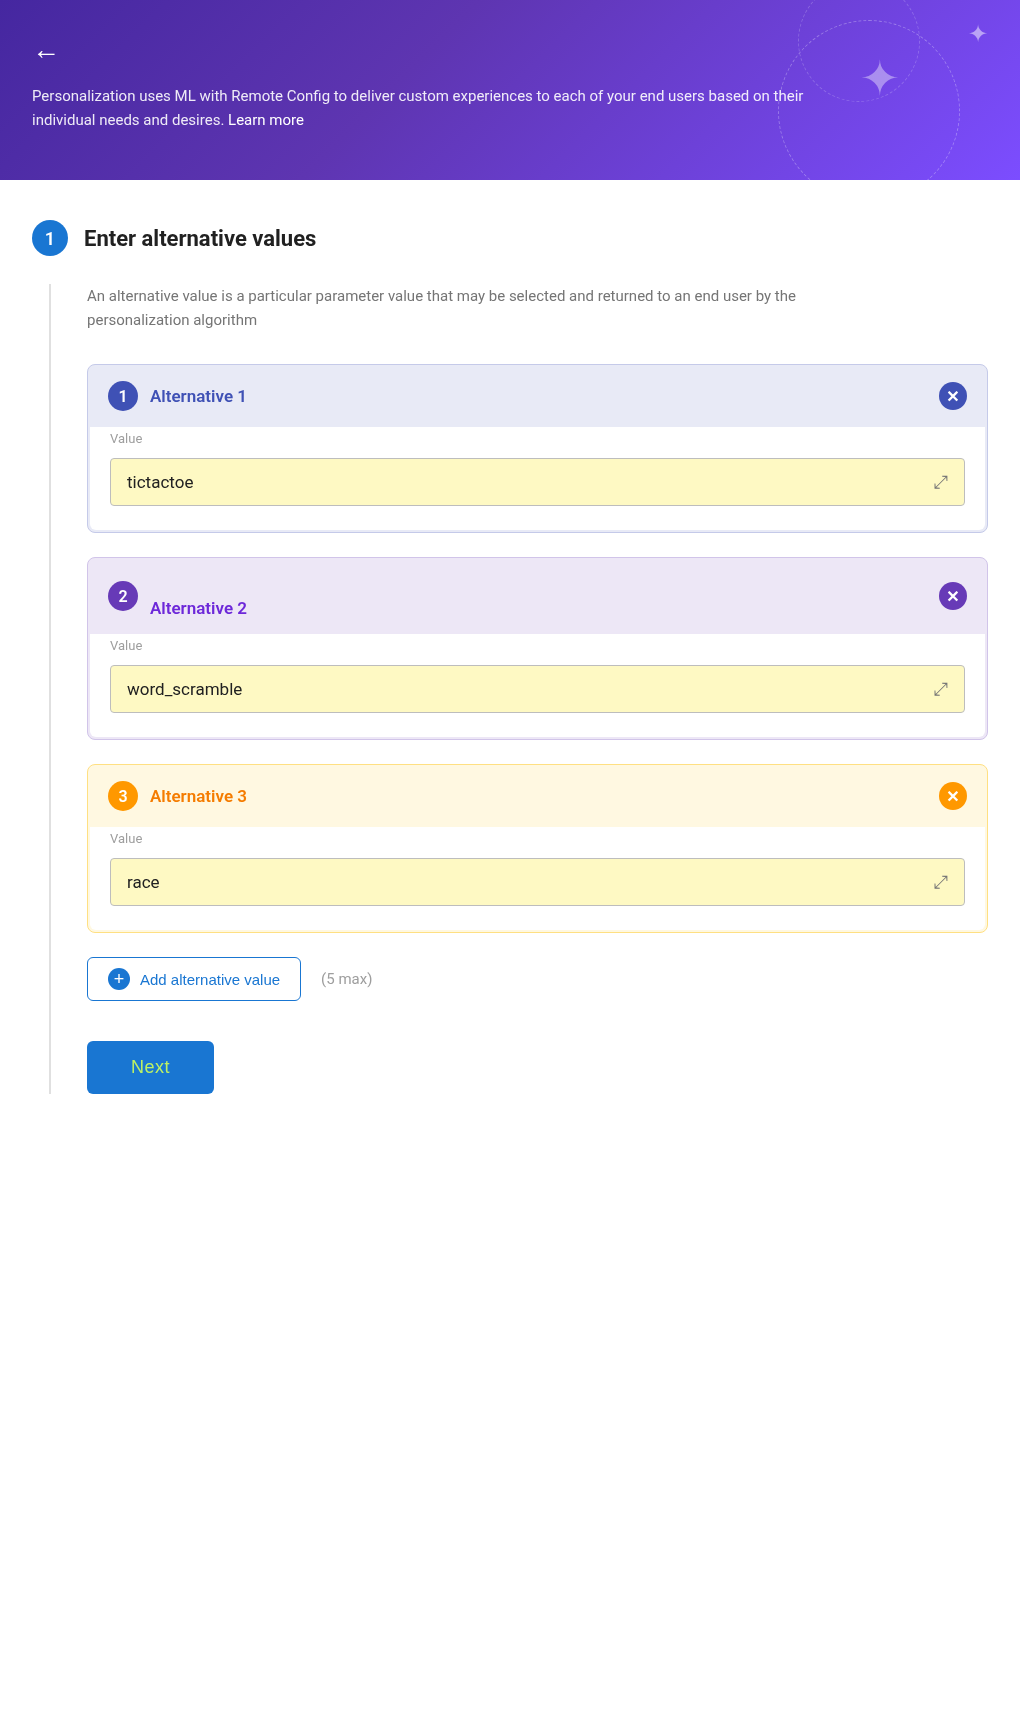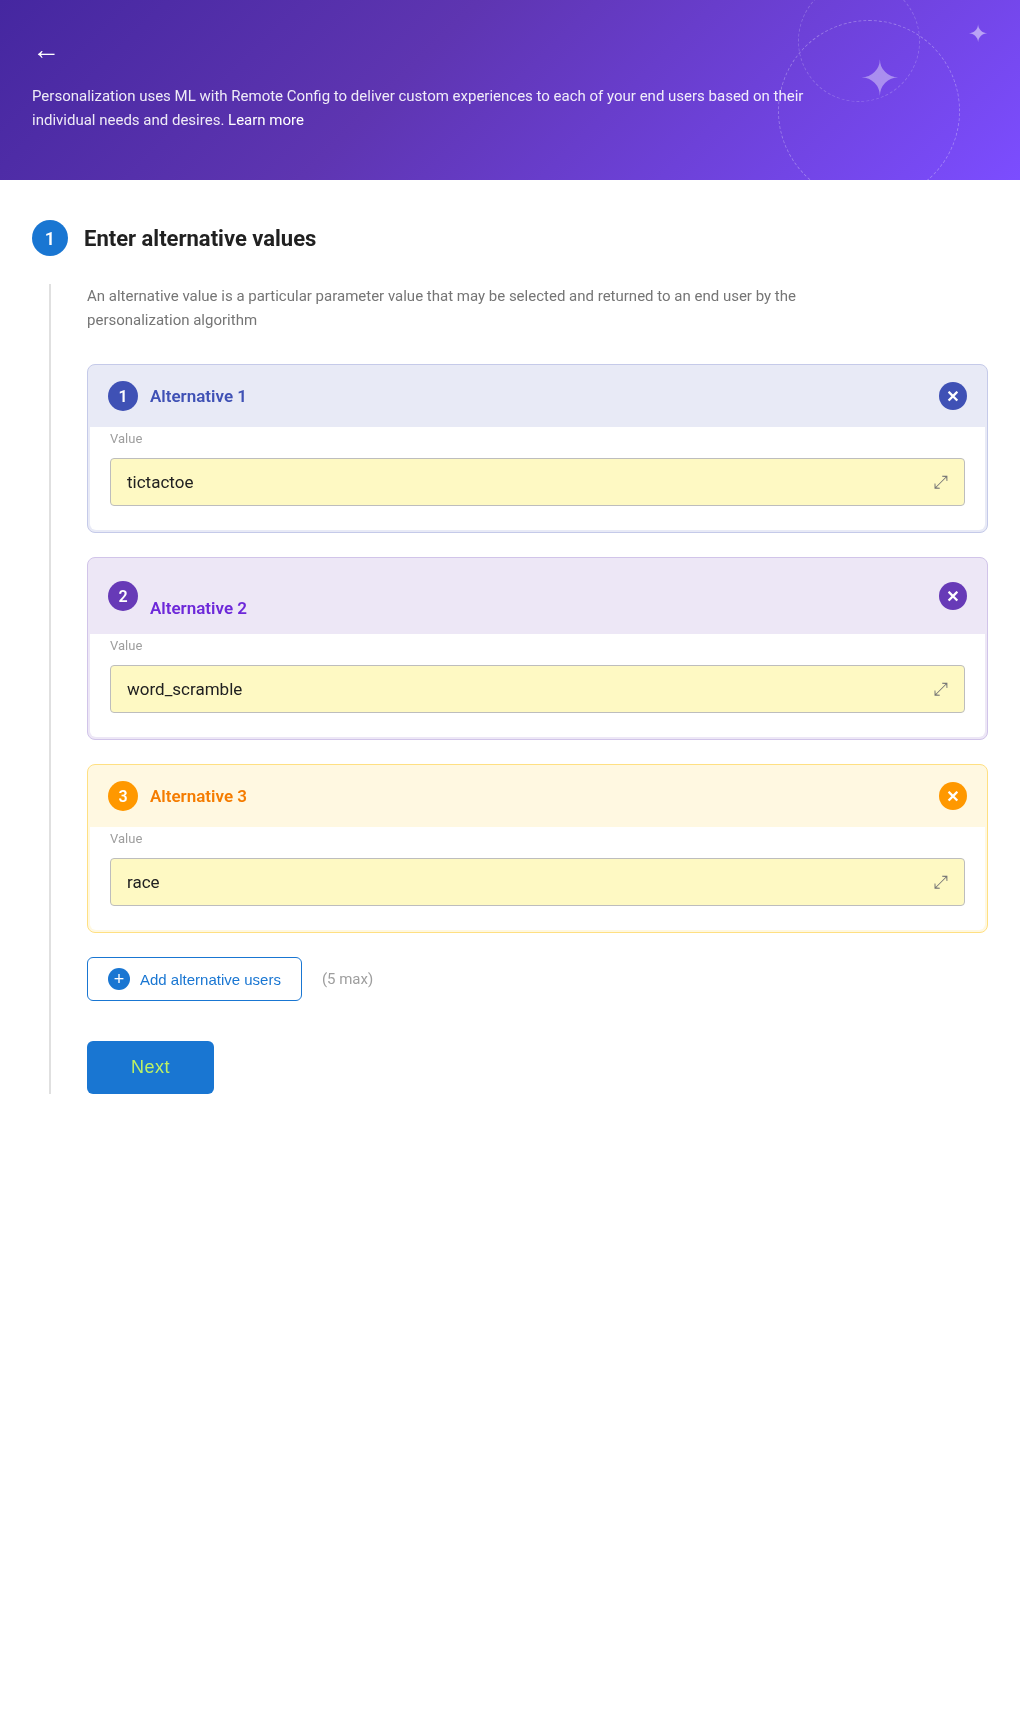--- a/index.html
+++ b/index.html
@@ -364,7 +364,7 @@
     <div class="add-row">
       <button class="add-btn">
         <span class="add-btn-circle">+</span>
-        <span>Add alternative users</span>
+        <span>Add alternative value</span>
       </button>
       <span class="max-label">(5 max)</span>
     </div>

